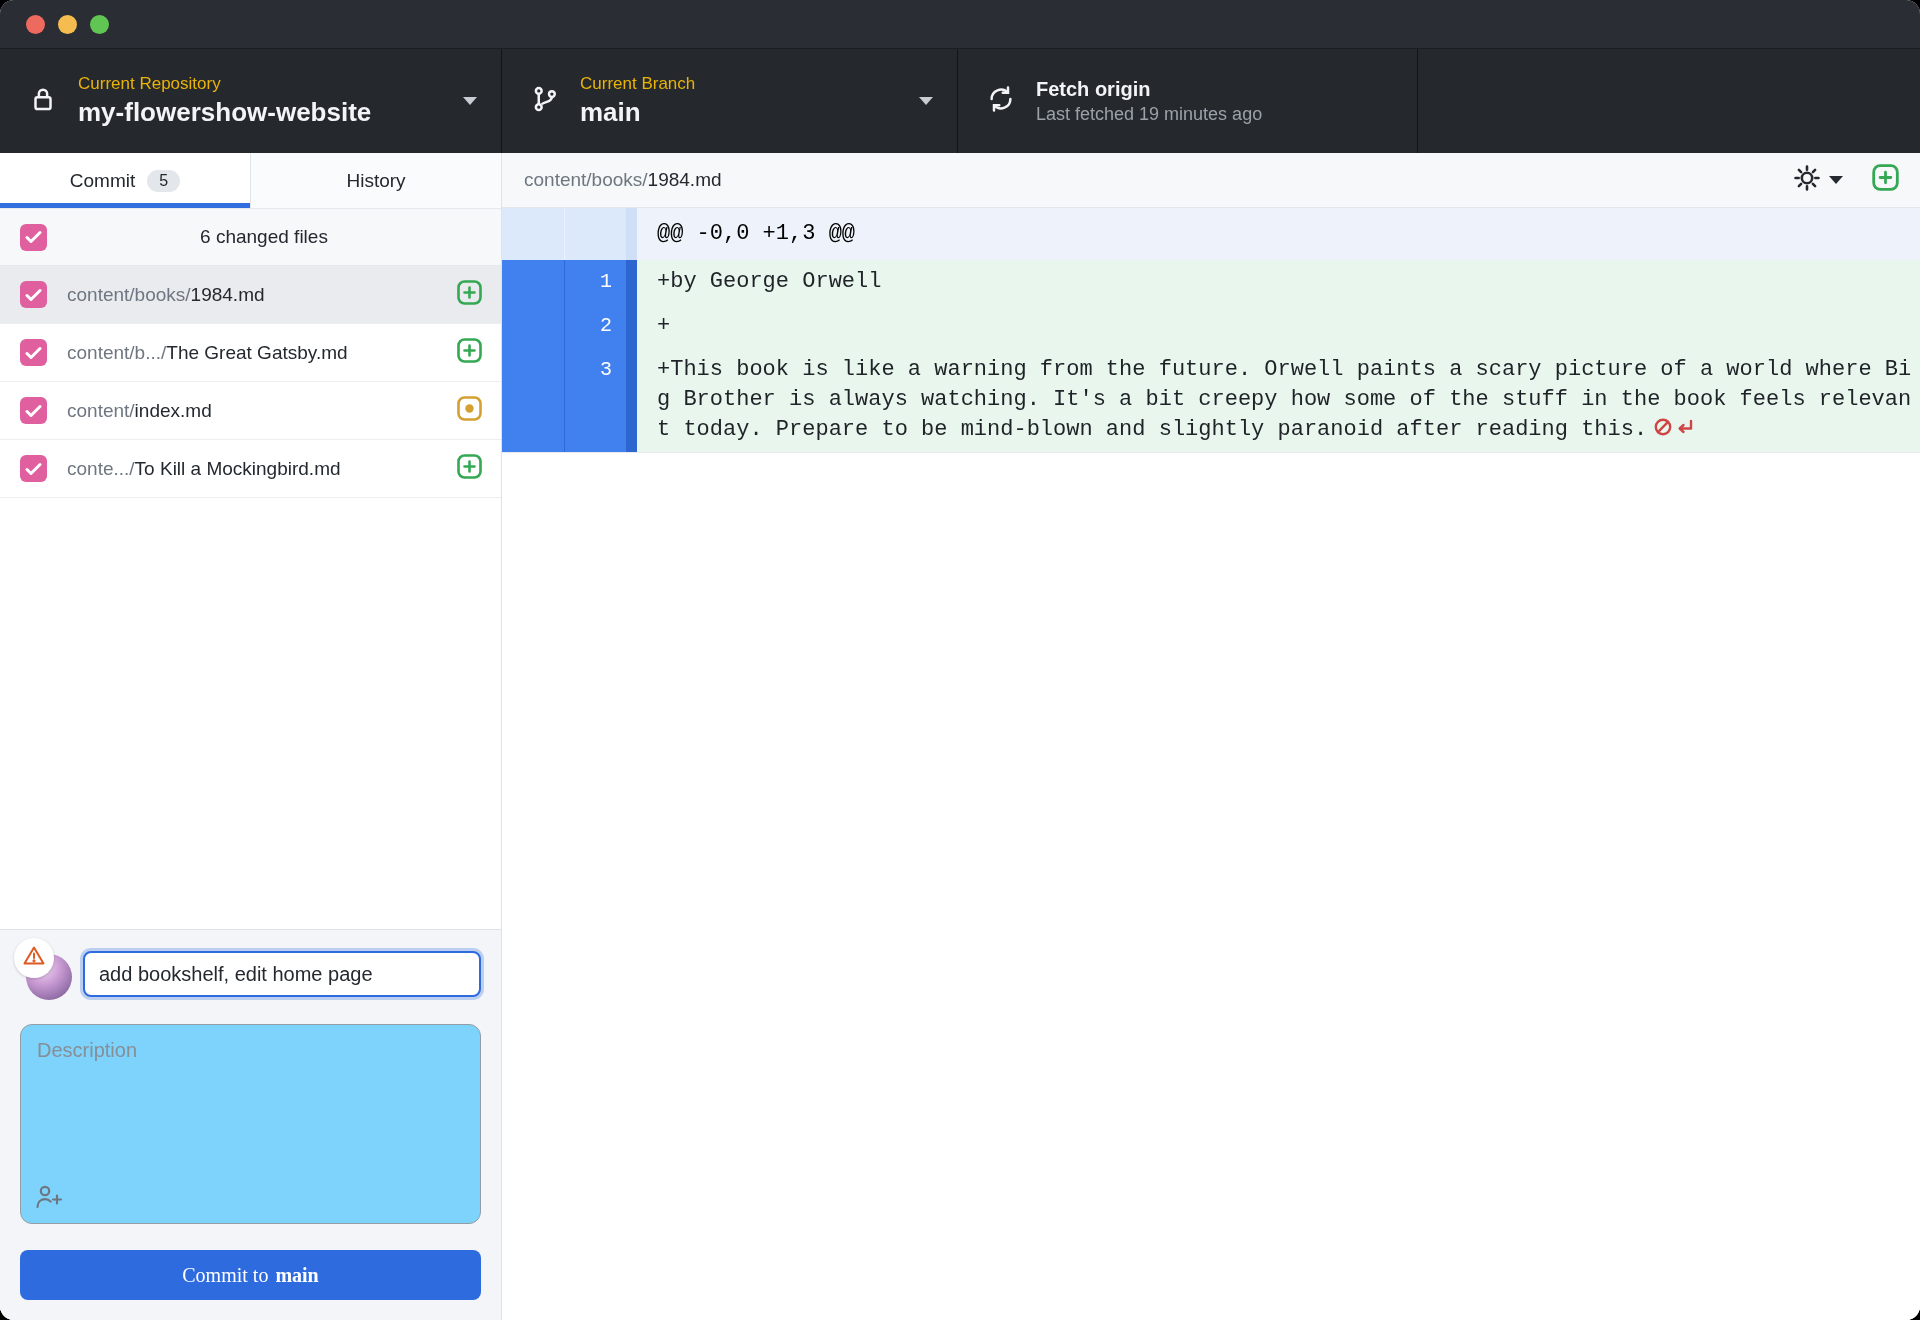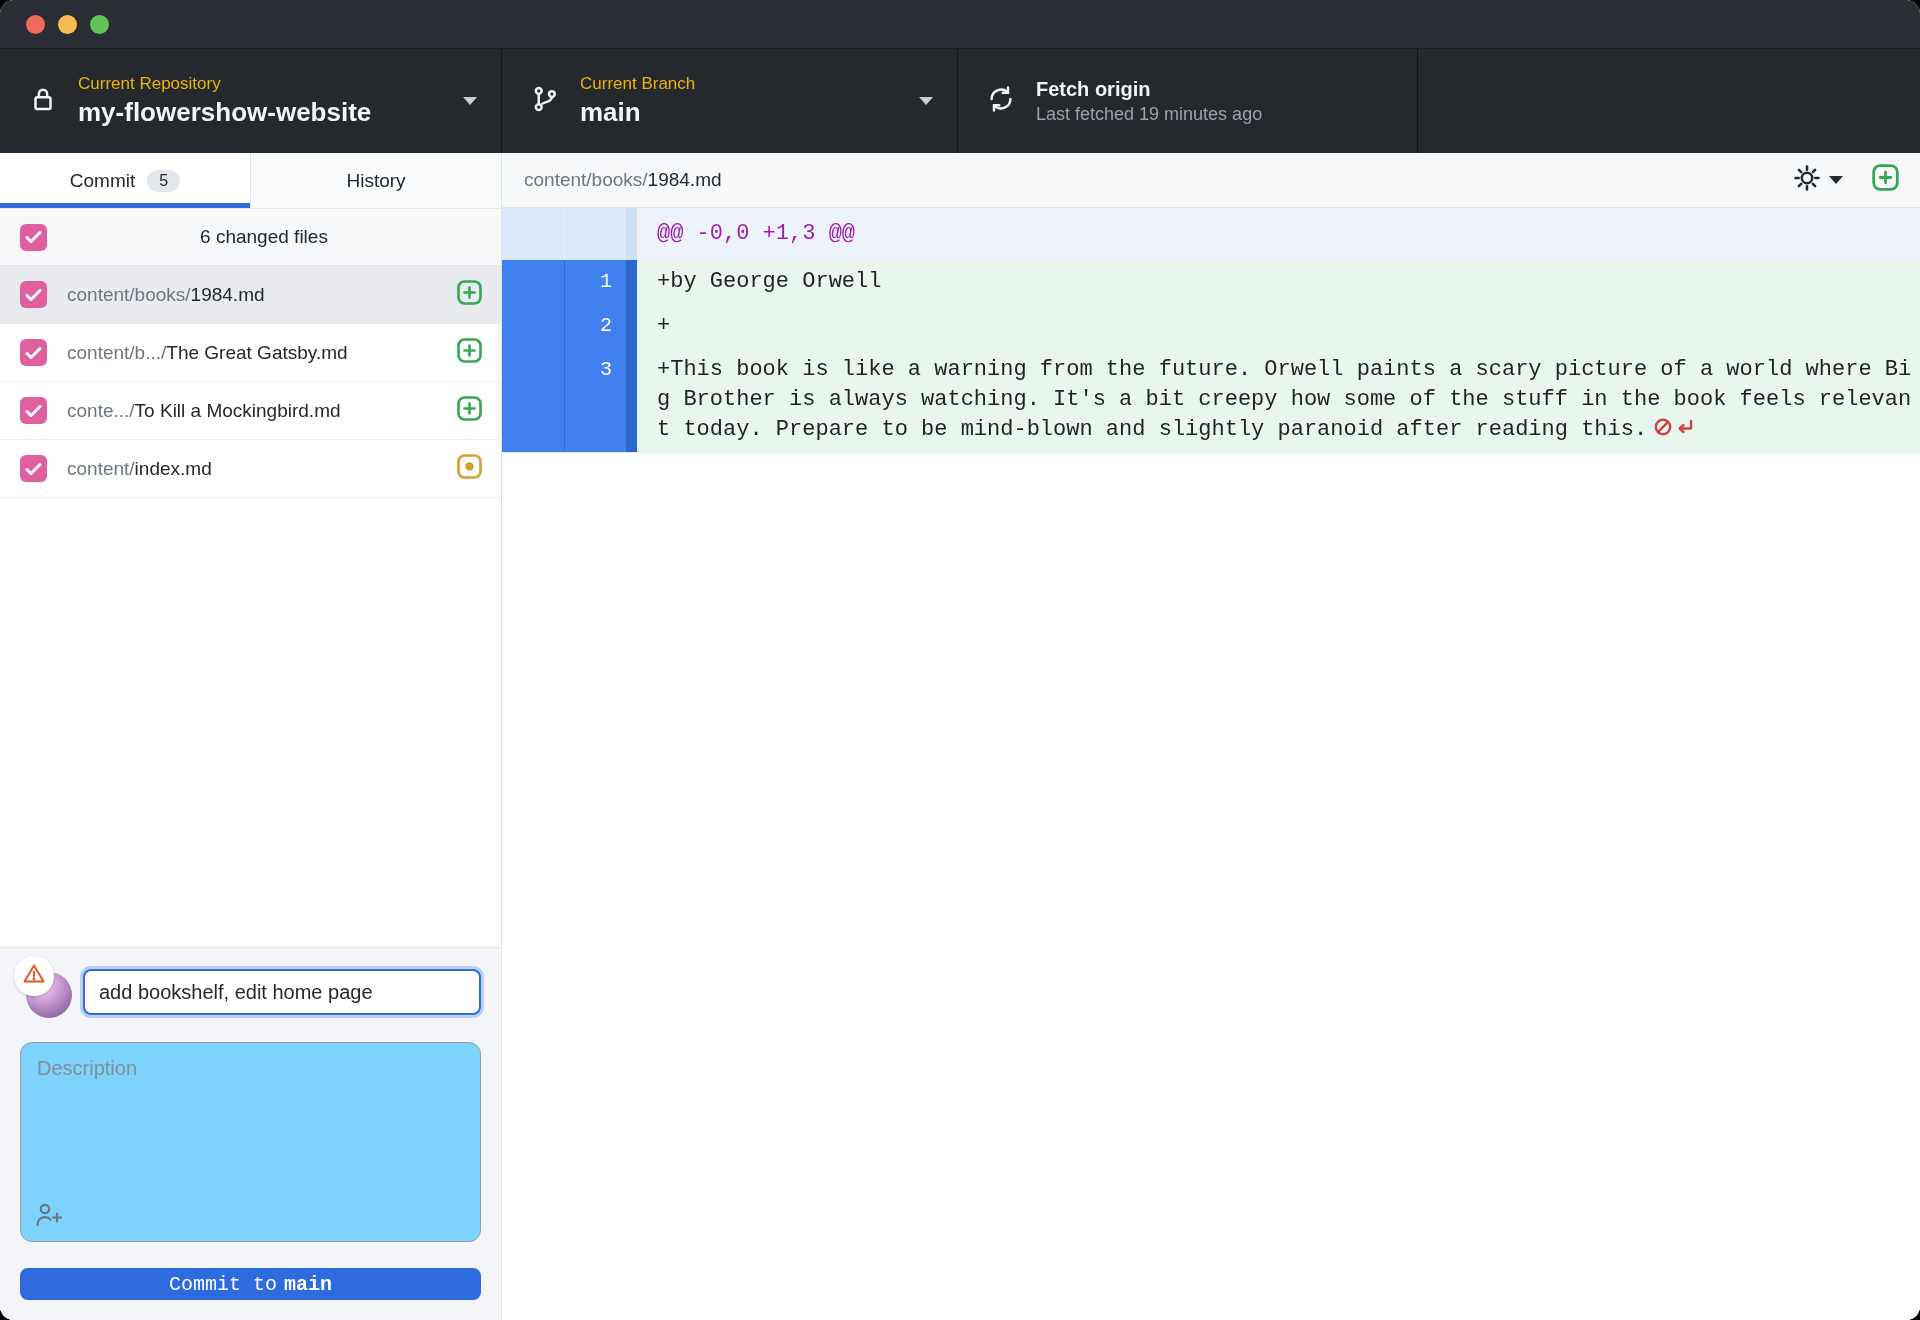--- a/index.html
+++ b/index.html
@@ -108,7 +108,7 @@
   .hunk-row .gut { background:#dce9fb; }
   .hunk-row .gut.g2 { border-left:1px solid #eaf2fd; }
   .hunk-row .edge { width:11px; flex:0 0 auto; background:#cfdff5; }
-  .hunk-row .code { background:#eef3fb; color:#a21caf; }
+  .hunk-row .code { background:#eef3fb; color:#000000; }
   .add-row .gut { background:#4080ef; color:#ffffff; }
   .add-row .gut.g2 { border-left:1px solid #2f6bd8; }
   .add-row .edge { width:11px; flex:0 0 auto; background:#2e66d0; }

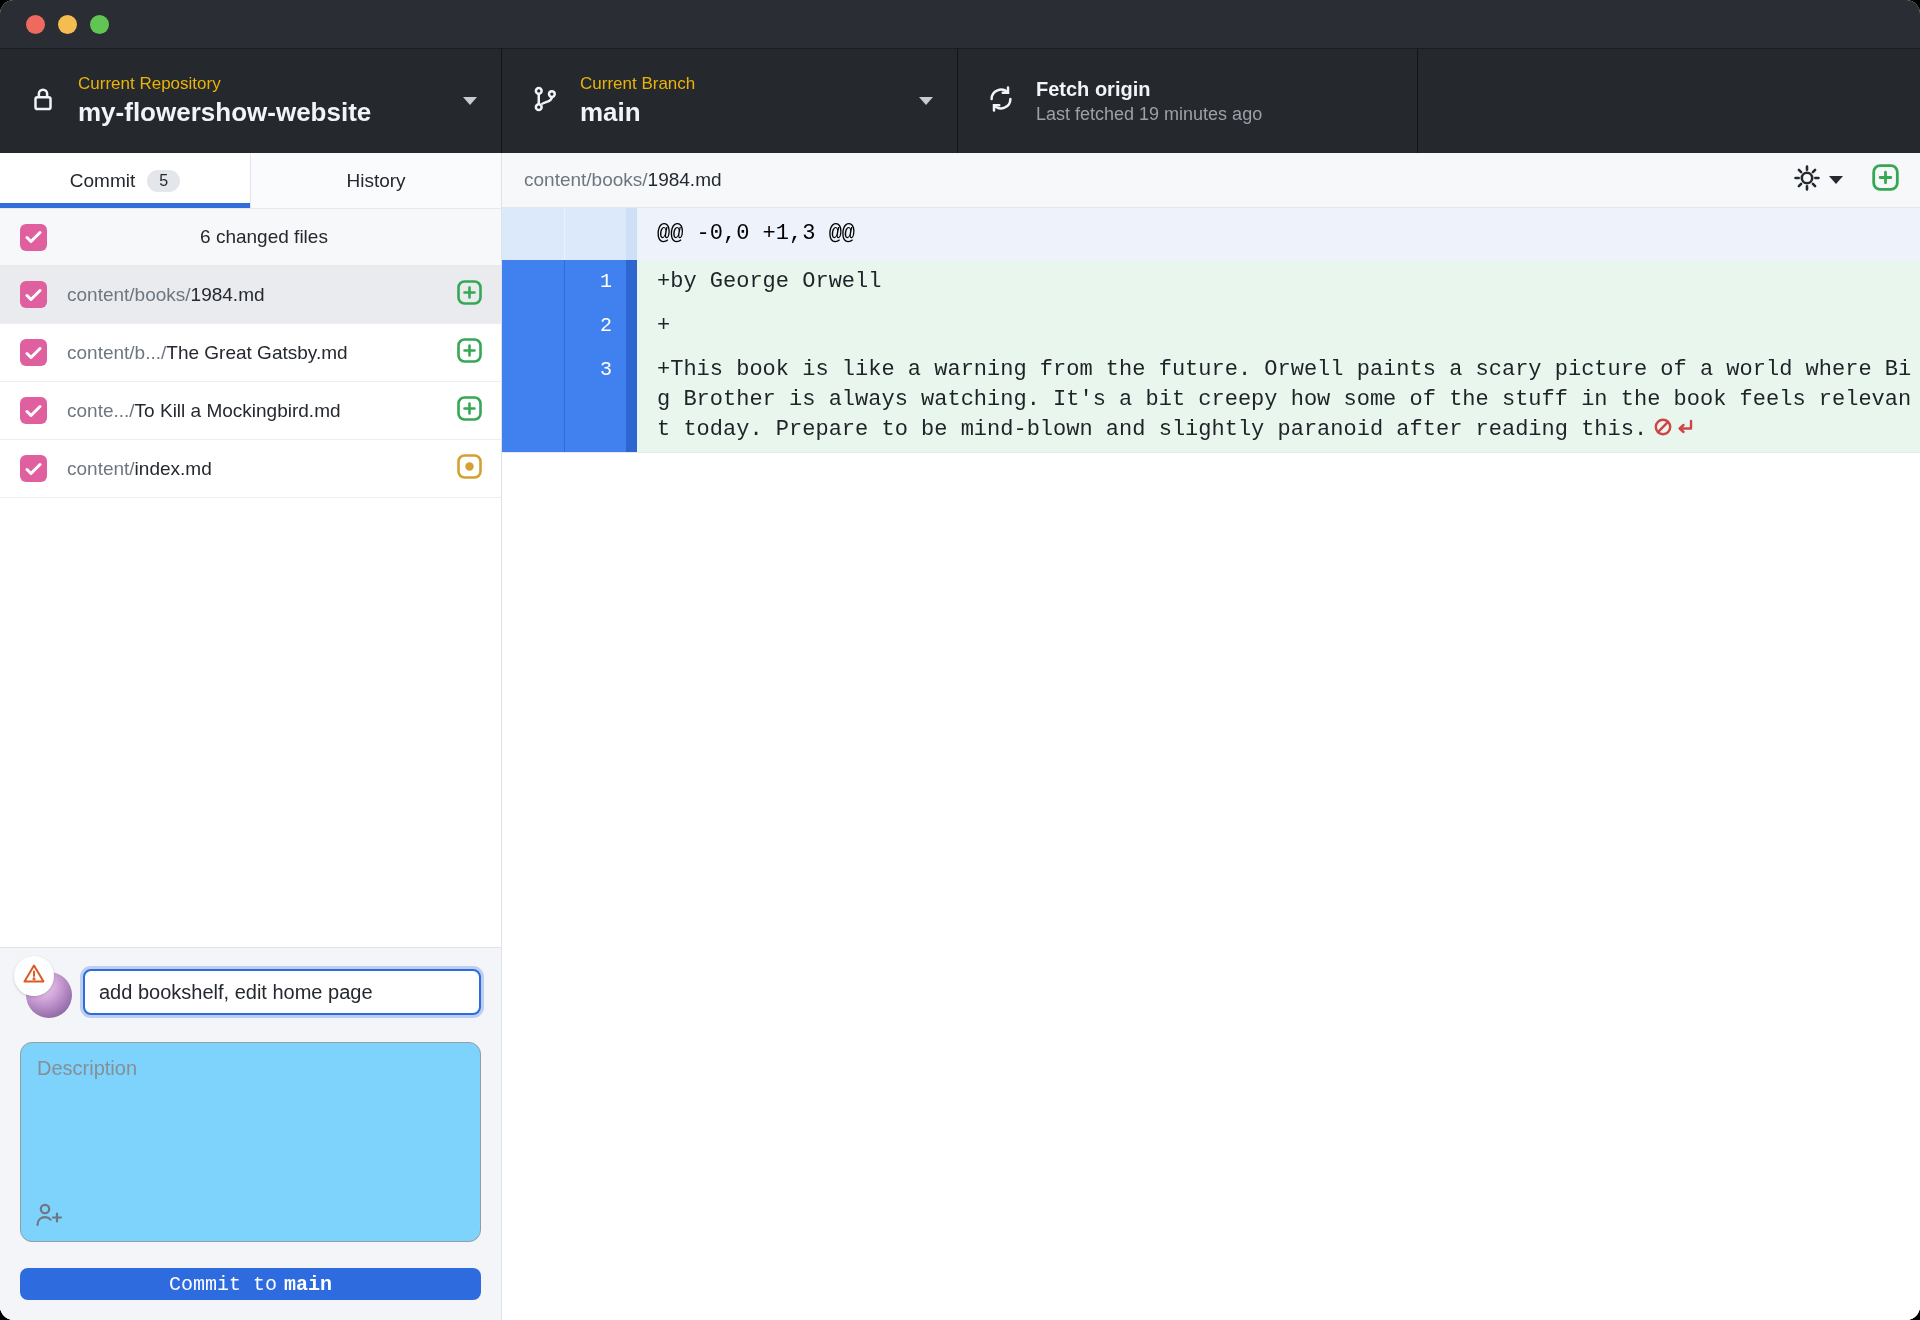--- a/index.html
+++ b/index.html
@@ -243,26 +243,26 @@
                 <path d="M2 7.5l4 4L15 2.5"></path>
               </svg>
           </span>
+          <span class="file-name"><span class="dir">content/</span><span class="base">index.md</span></span>
+          <span class="status-icon">
+            <svg width="27" height="27" viewBox="0 0 27 27" fill="none">
+                <rect x="2.5" y="2.5" width="22" height="22" rx="6" stroke="#d4a032" stroke-width="2.6"></rect>
+                <circle cx="13.5" cy="13.5" r="4.2" fill="#d4a032"></circle>
+              </svg>
+          </span>
+        </div>
+
+        <div class="file-row">
+          <span class="checkbox">
+            <svg width="17" height="14" viewBox="0 0 17 14" fill="none" stroke="#fff" stroke-width="3" stroke-linecap="round" stroke-linejoin="round">
+                <path d="M2 7.5l4 4L15 2.5"></path>
+              </svg>
+          </span>
           <span class="file-name"><span class="dir">conte.../</span><span class="base">To Kill a Mockingbird.md</span></span>
           <span class="status-icon">
             <svg width="27" height="27" viewBox="0 0 27 27" fill="none" stroke="#34a853" stroke-width="2.6" stroke-linecap="round">
                 <rect x="2.5" y="2.5" width="22" height="22" rx="6"></rect>
                 <path d="M13.5 8.5v10M8.5 13.5h10"></path>
-              </svg>
-          </span>
-        </div>
-
-        <div class="file-row">
-          <span class="checkbox">
-            <svg width="17" height="14" viewBox="0 0 17 14" fill="none" stroke="#fff" stroke-width="3" stroke-linecap="round" stroke-linejoin="round">
-                <path d="M2 7.5l4 4L15 2.5"></path>
-              </svg>
-          </span>
-          <span class="file-name"><span class="dir">content/</span><span class="base">index.md</span></span>
-          <span class="status-icon">
-            <svg width="27" height="27" viewBox="0 0 27 27" fill="none">
-                <rect x="2.5" y="2.5" width="22" height="22" rx="6" stroke="#d4a032" stroke-width="2.6"></rect>
-                <circle cx="13.5" cy="13.5" r="4.2" fill="#d4a032"></circle>
               </svg>
           </span>
         </div>

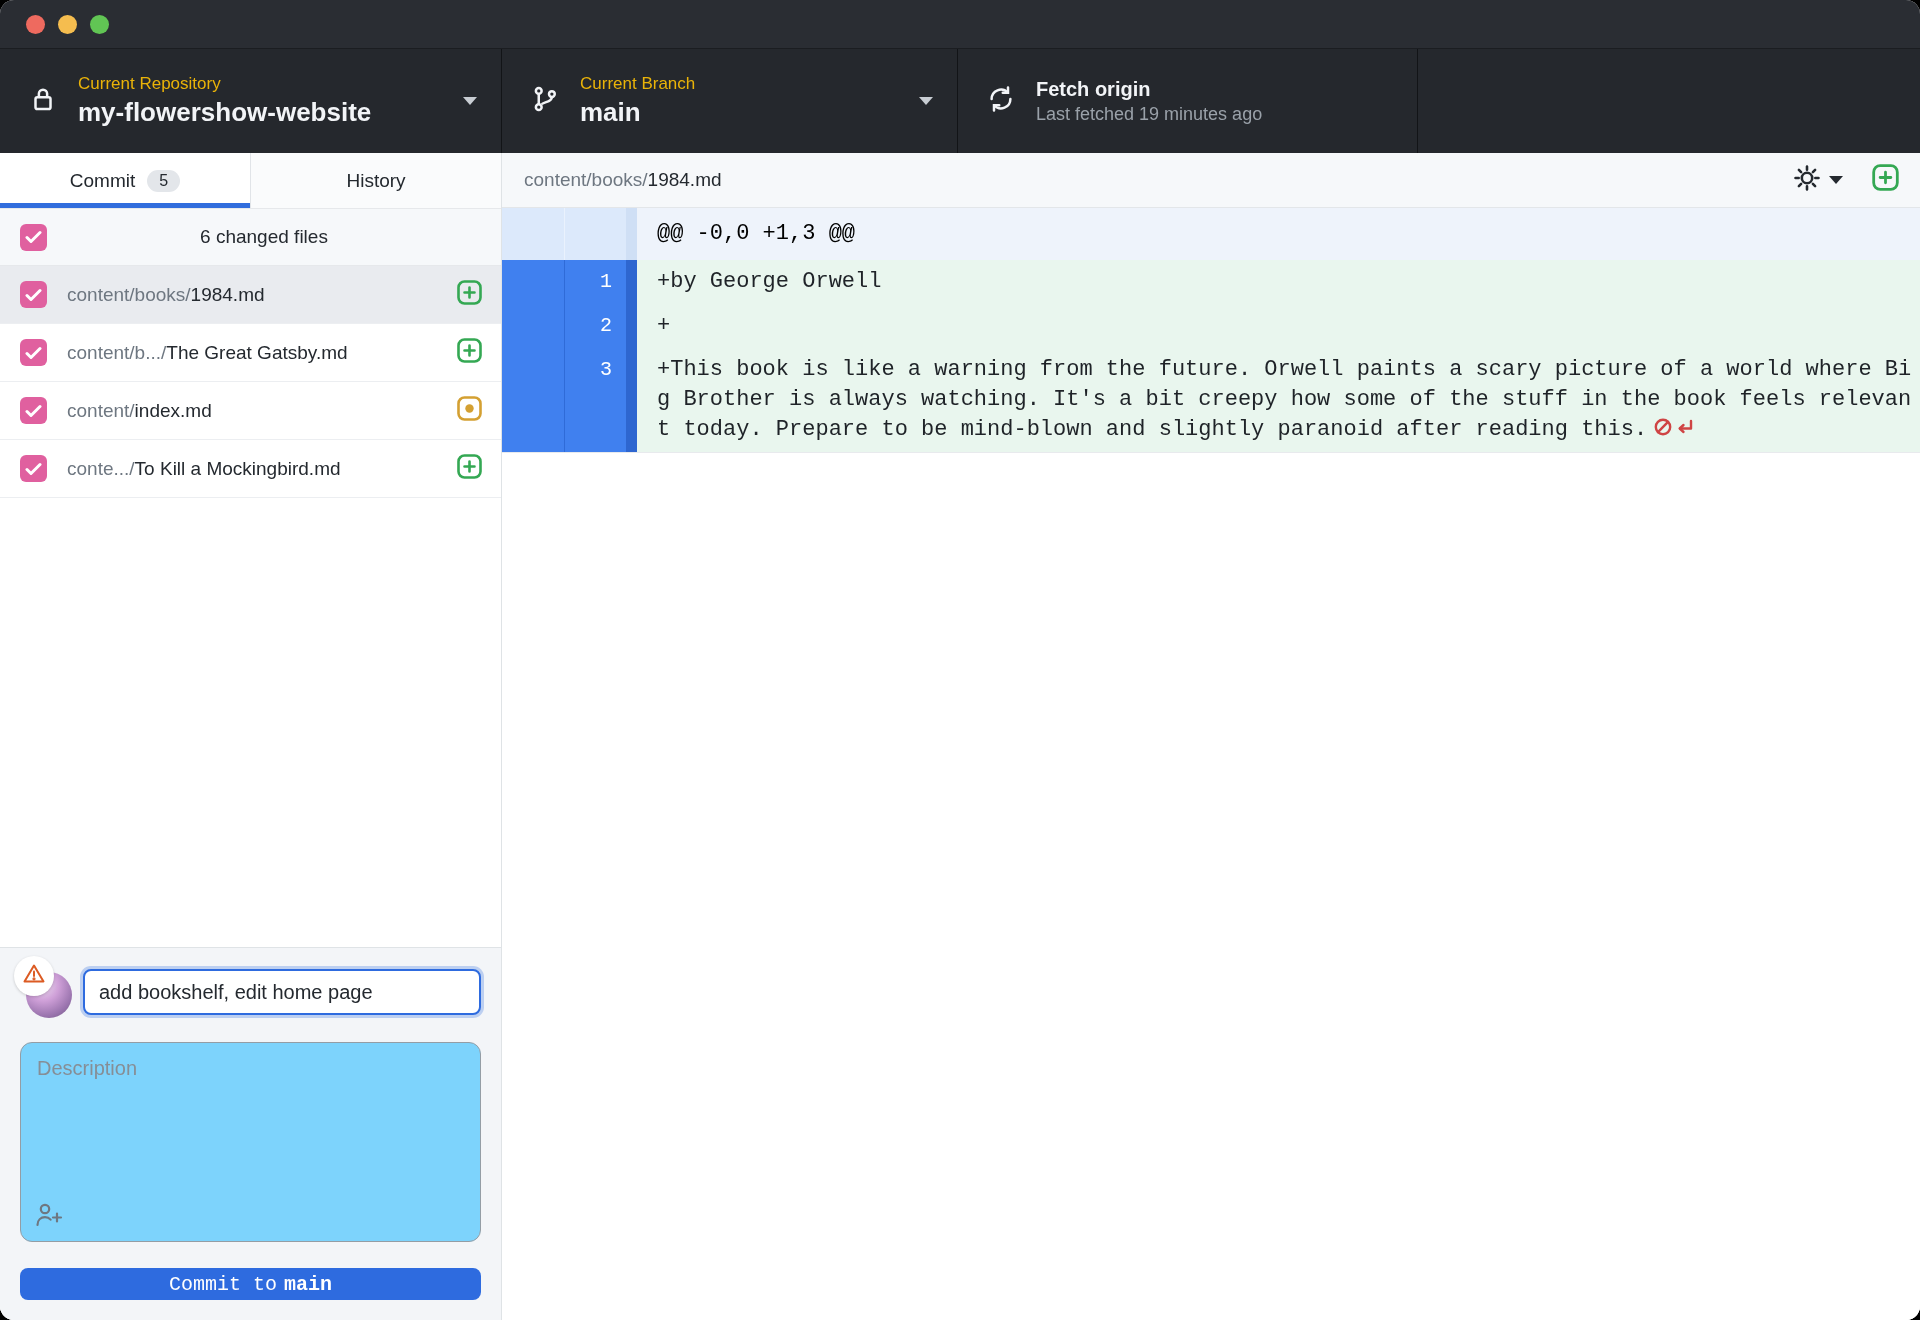--- a/index.html
+++ b/index.html
@@ -82,9 +82,9 @@
                  font-family:"Liberation Sans",sans-serif; }
   .description::placeholder { color:#868e96; }
   .coauthor-btn { position:absolute; left:14px; bottom:14px; cursor:pointer; }
-  .commit-btn { width:100%; height:32px; background:#2e6bdf; border:none; border-radius:8px; cursor:pointer;
+  .commit-btn { width:100%; height:50px; background:#2e6bdf; border:none; border-radius:8px; cursor:pointer;
                 color:#ffffff; font-size:20px; display:flex; align-items:center; justify-content:center; gap:7px;
-                font-family:Liberation Mono, monospace; }
+                font-family:Liberation Serif, serif; }
   .commit-btn strong { font-weight:700; }
 
   

